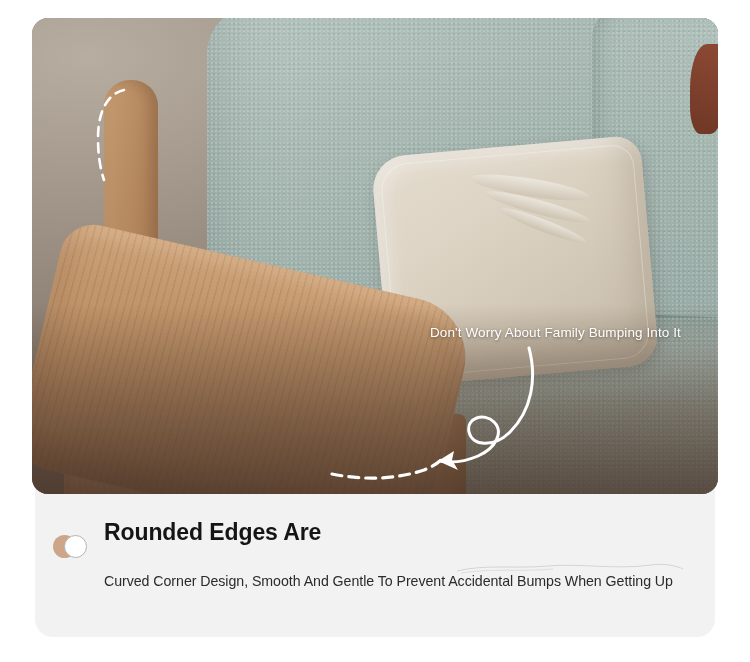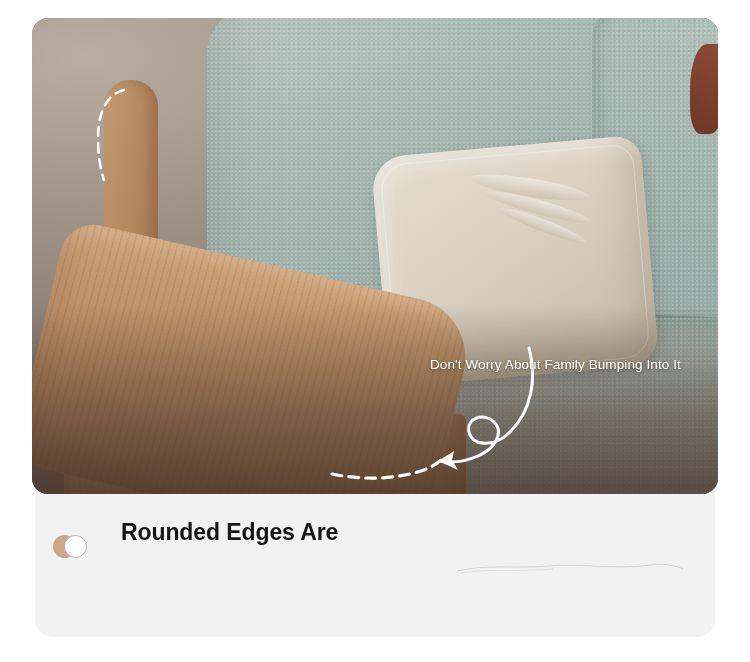--- a/index.html
+++ b/index.html
@@ -196,7 +196,6 @@
     white-space: nowrap;
     text-shadow: 0 1px 3px rgba(45,40,35,.55);
     font-stretch: condensed;
-    margin-top: 32px;
   }
 
   

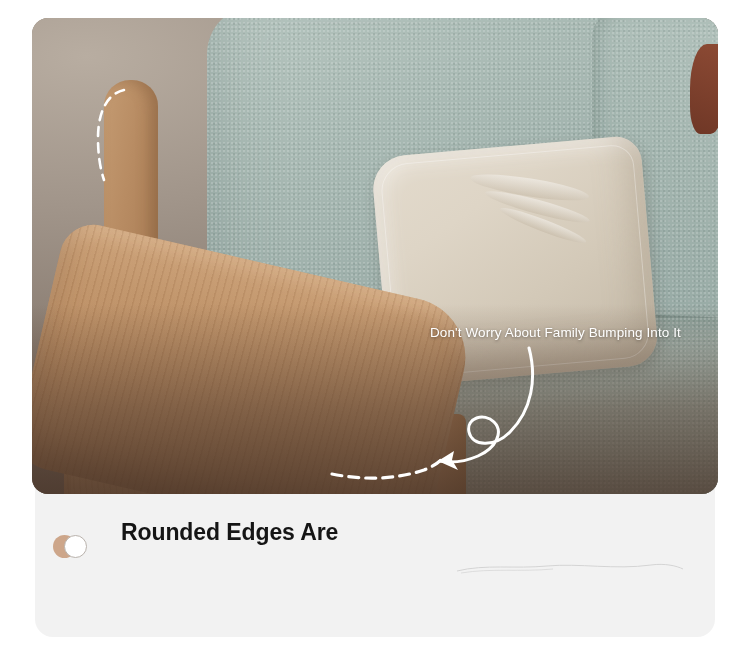--- a/index.html
+++ b/index.html
@@ -227,7 +227,6 @@
     color: #151515;
     font-stretch: condensed;
     letter-spacing: -.1px;
-    margin-left: 17px;
   }
 
   .card-sub {

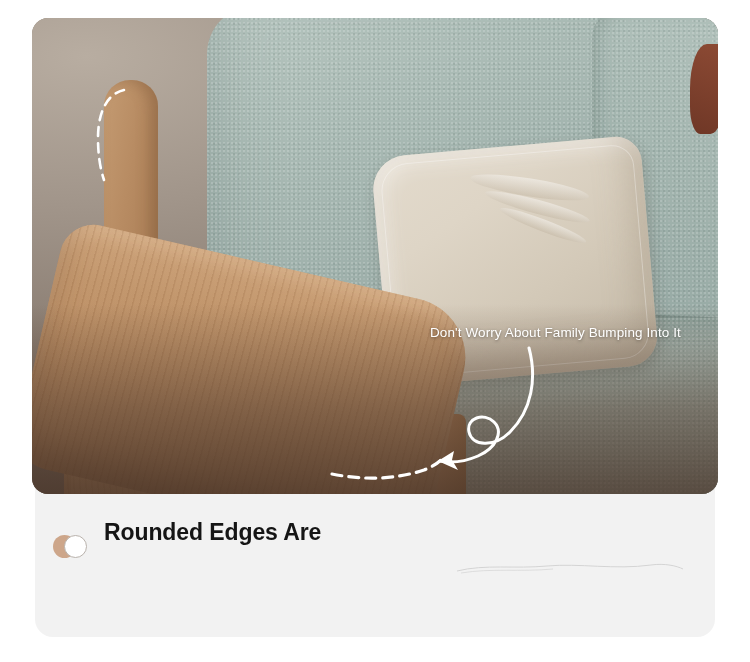--- a/index.html
+++ b/index.html
@@ -315,6 +315,7 @@
     <path d="M6 13 C 36 8 66 12 98 9" fill="none" stroke="#9a9a9a" stroke-width=".8"></path>
   </svg>
 
+  <div class="card-sub">Curved Corner Design, Smooth And Gentle To Prevent Accidental Bumps When Getting Up</div>
 
 </div>
 

